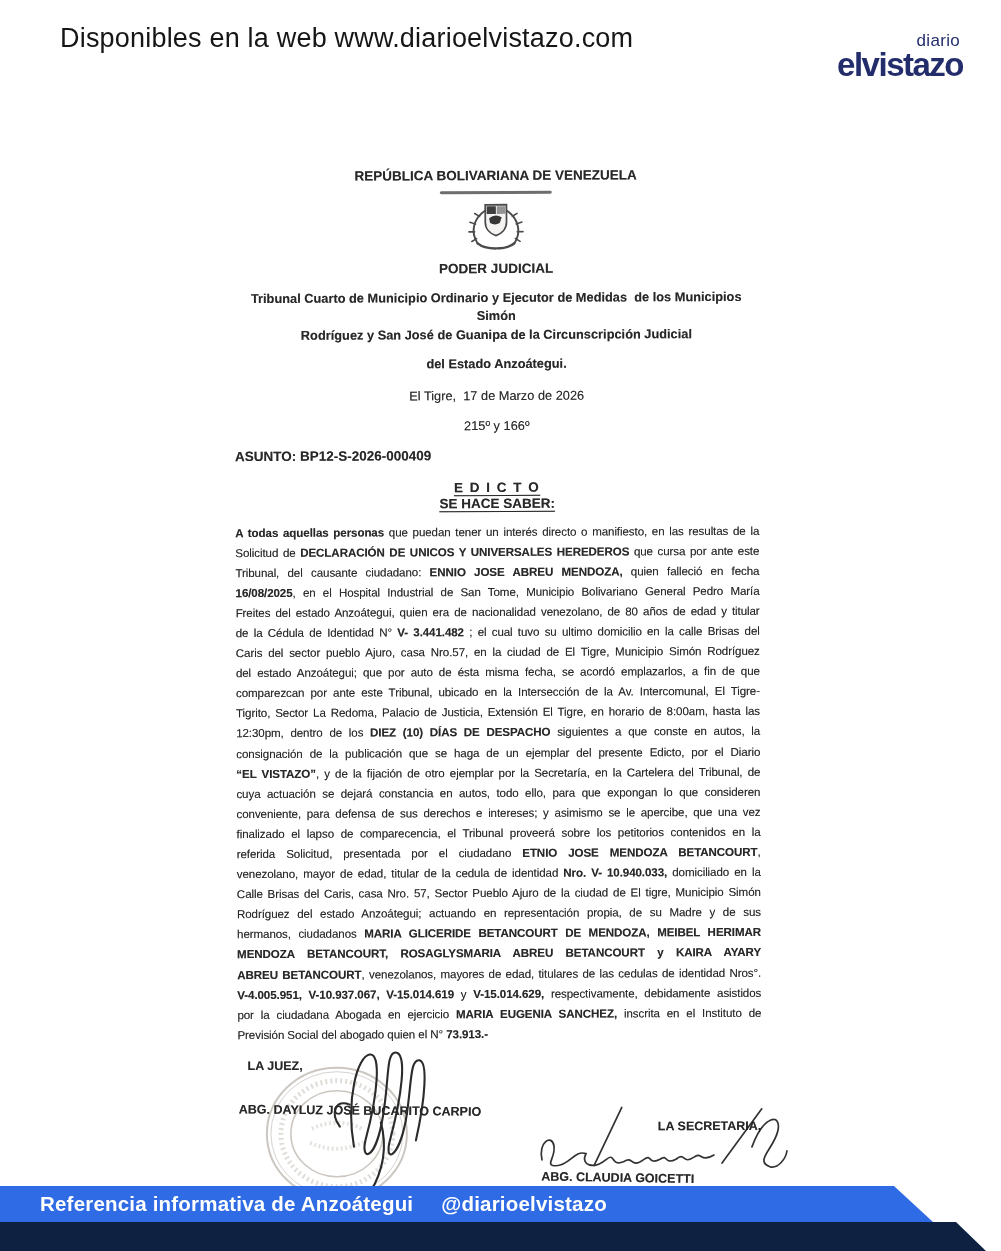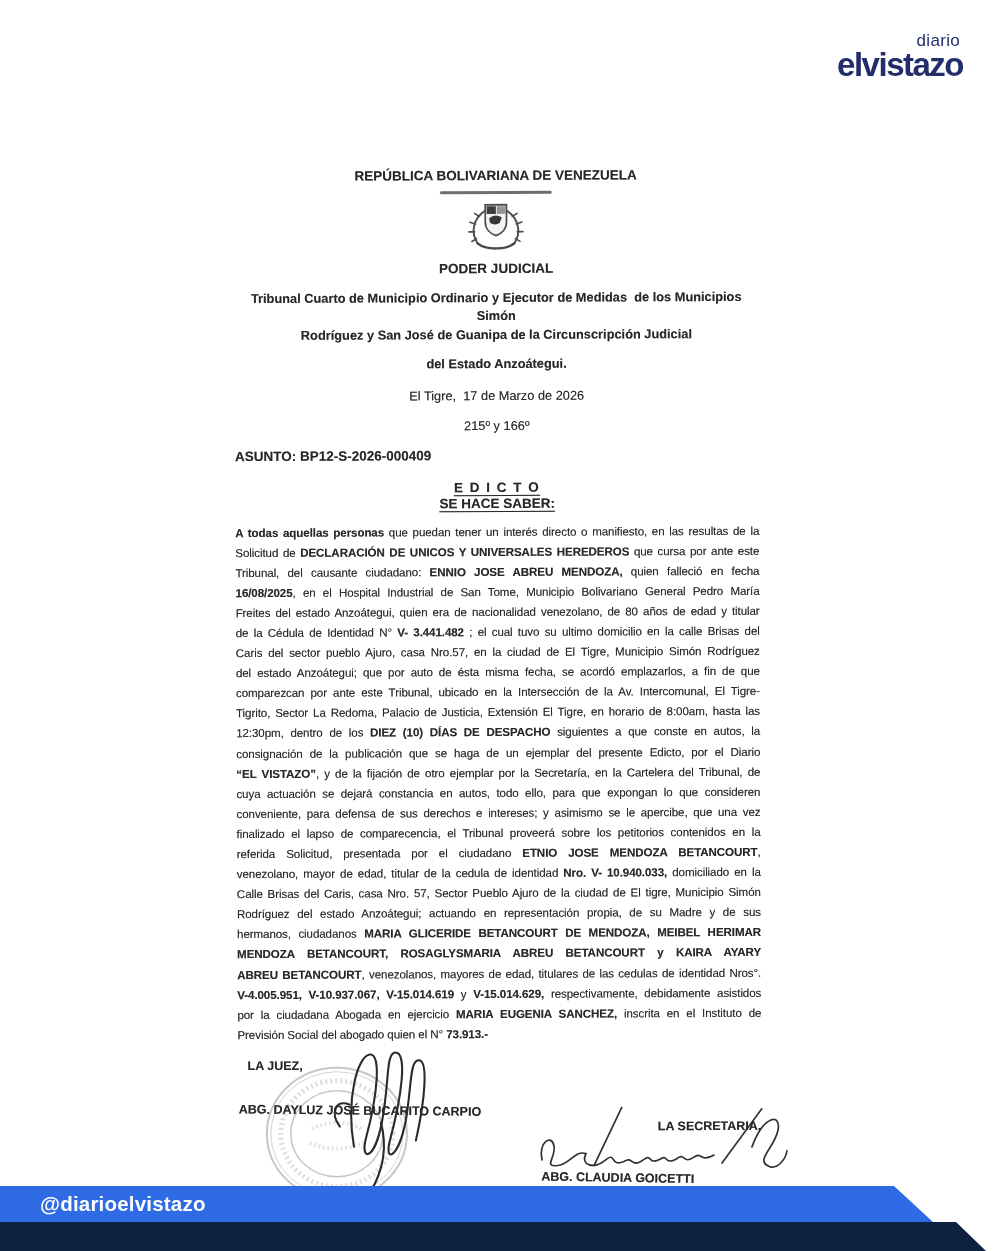--- a/index.html
+++ b/index.html
@@ -79,6 +79,7 @@
 
   <header class="masthead">
     <div class="mast-left">
+      <div class="mast-subtitle">Disponibles en la web www.diarioelvistazo.com</div>
     </div>
     <div class="logo">
       <div class="logo-top">diario</div>

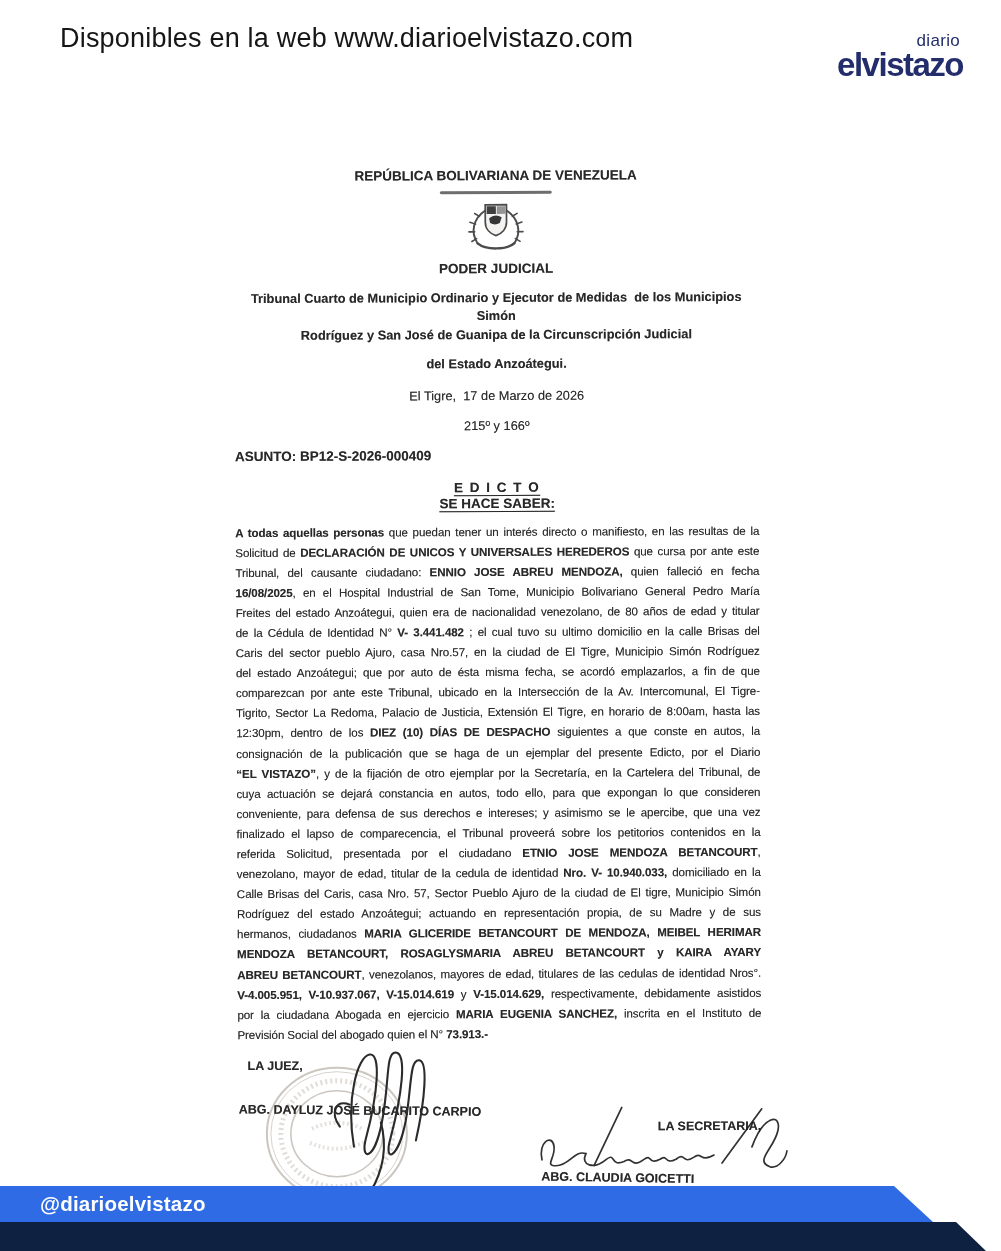--- a/index.html
+++ b/index.html
@@ -185,6 +185,7 @@
   <footer>
     <div class="f-navy"></div>
     <div class="f-blue">
+      <span>Referencia informativa de Anzoátegui</span>
       <span>@diarioelvistazo</span>
     </div>
   </footer>

